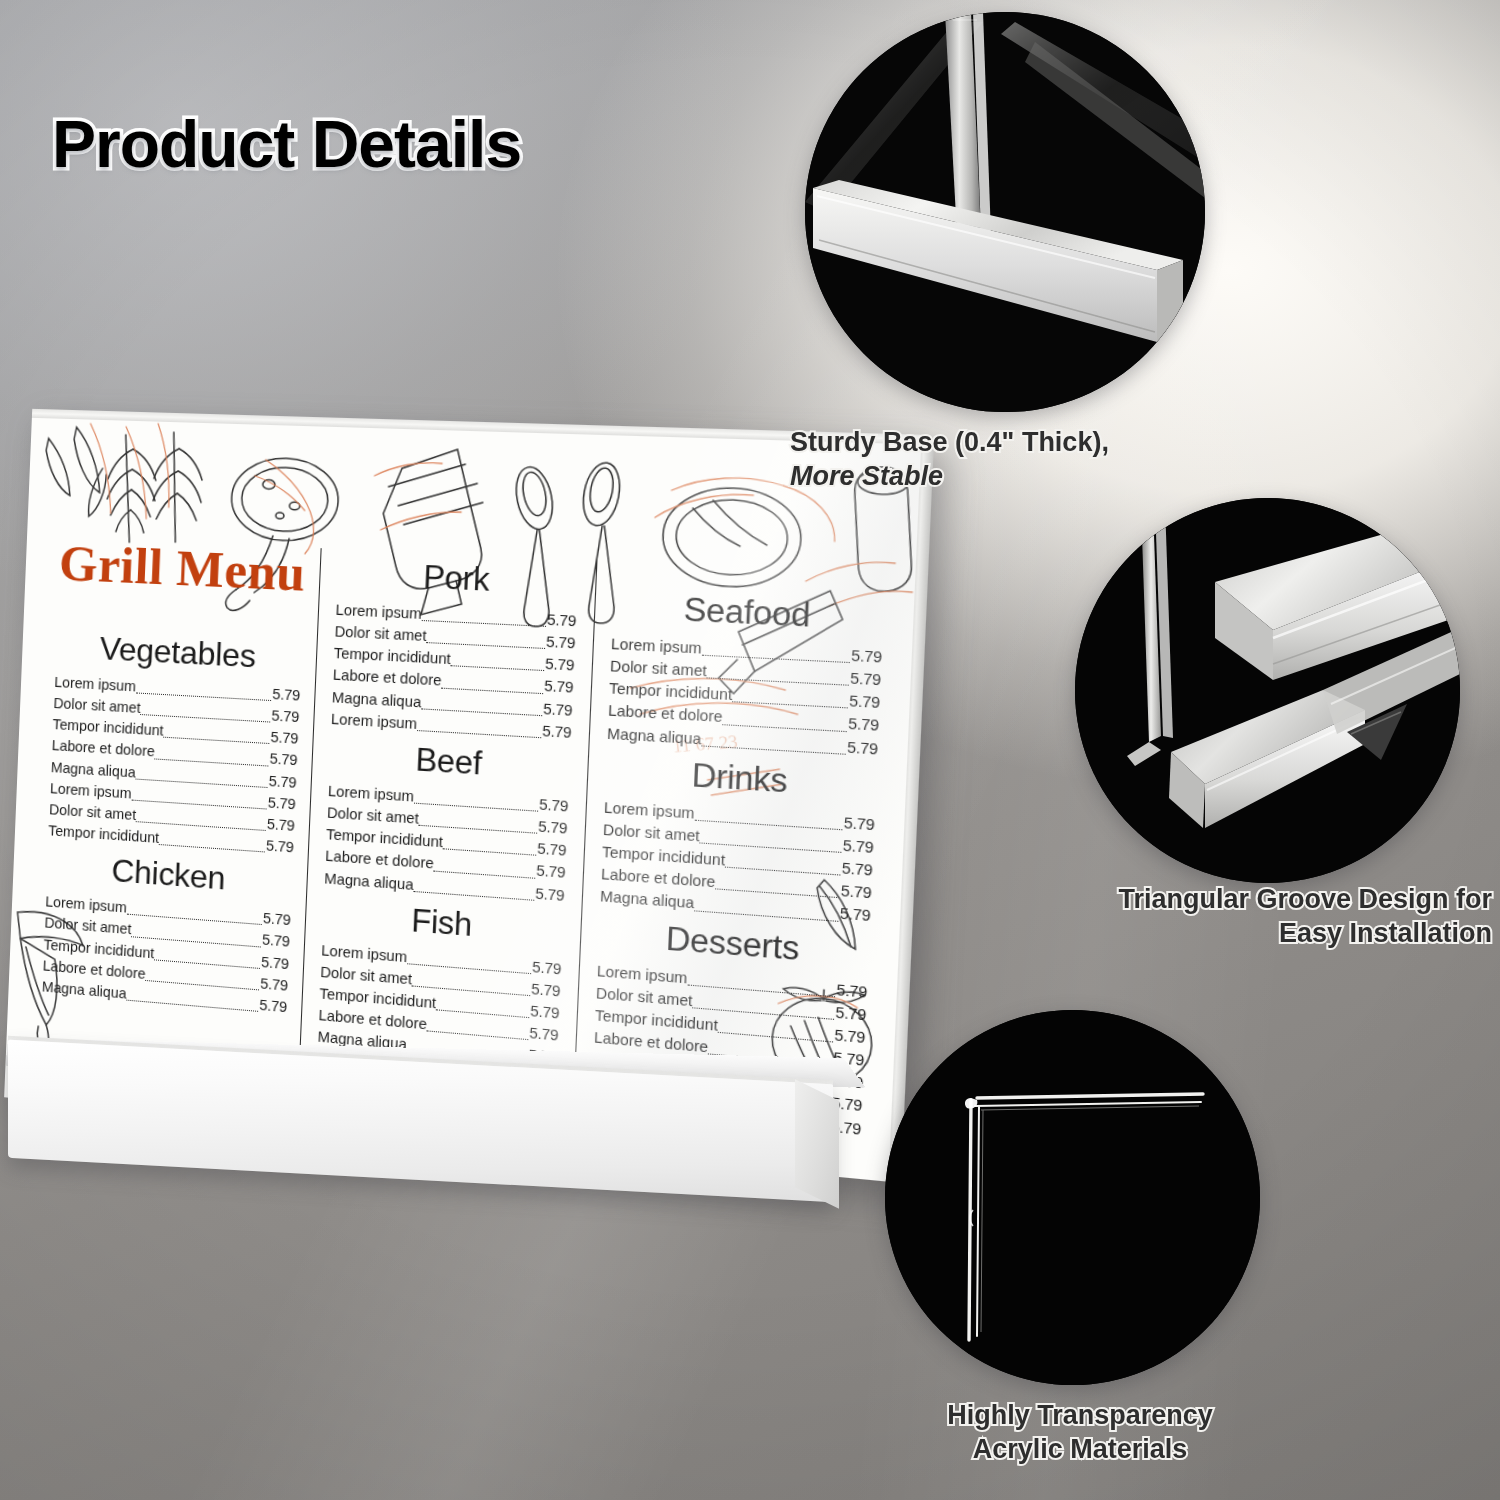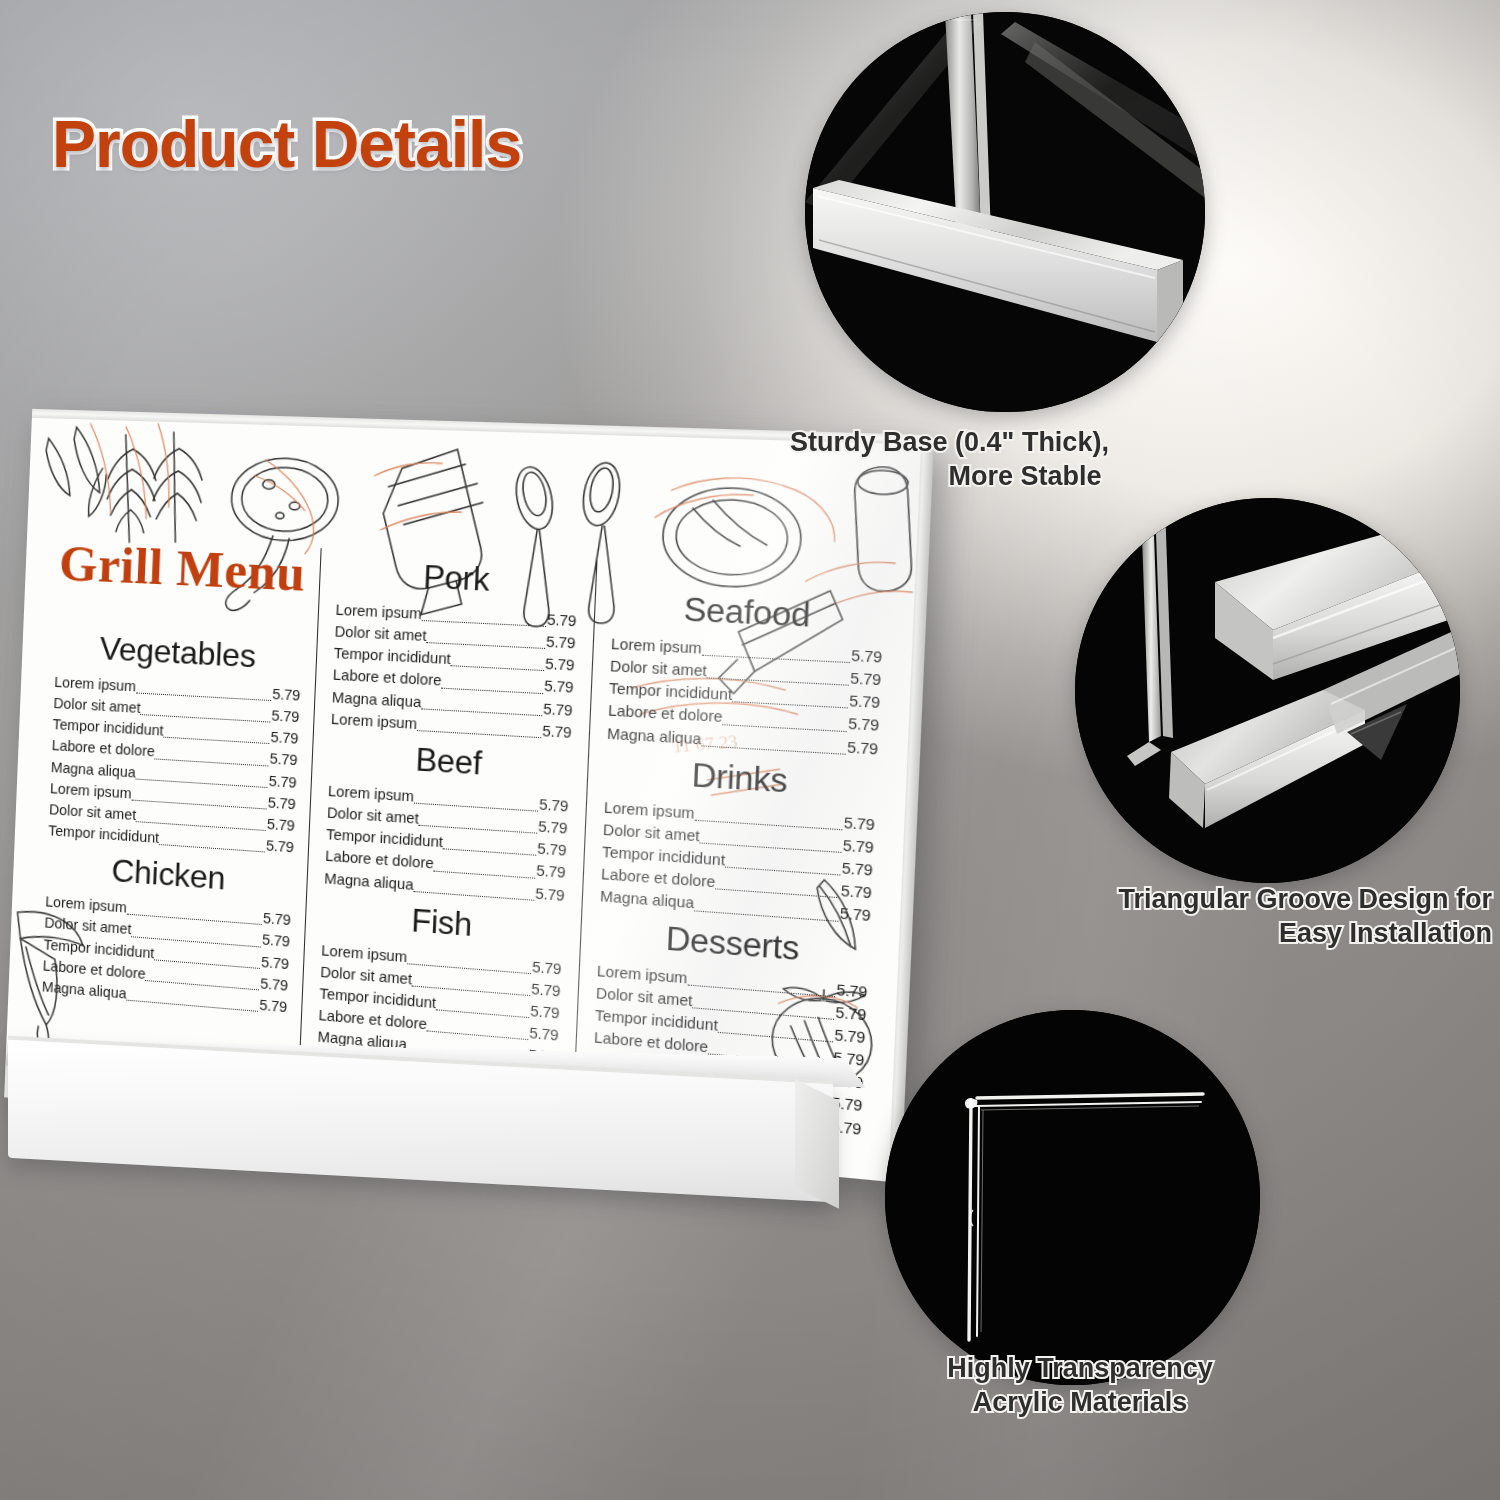--- a/index.html
+++ b/index.html
@@ -29,7 +29,7 @@
   .title {
     position:absolute; left:52px; top:106px;
     font-size:66px; font-weight:bold; letter-spacing:-1px;
-    color:#c2410c;
+    color:#000000;
     -webkit-text-stroke:7px #ffffff;
     paint-order:stroke fill;
     text-shadow:0 3px 5px rgba(120,125,135,0.55);

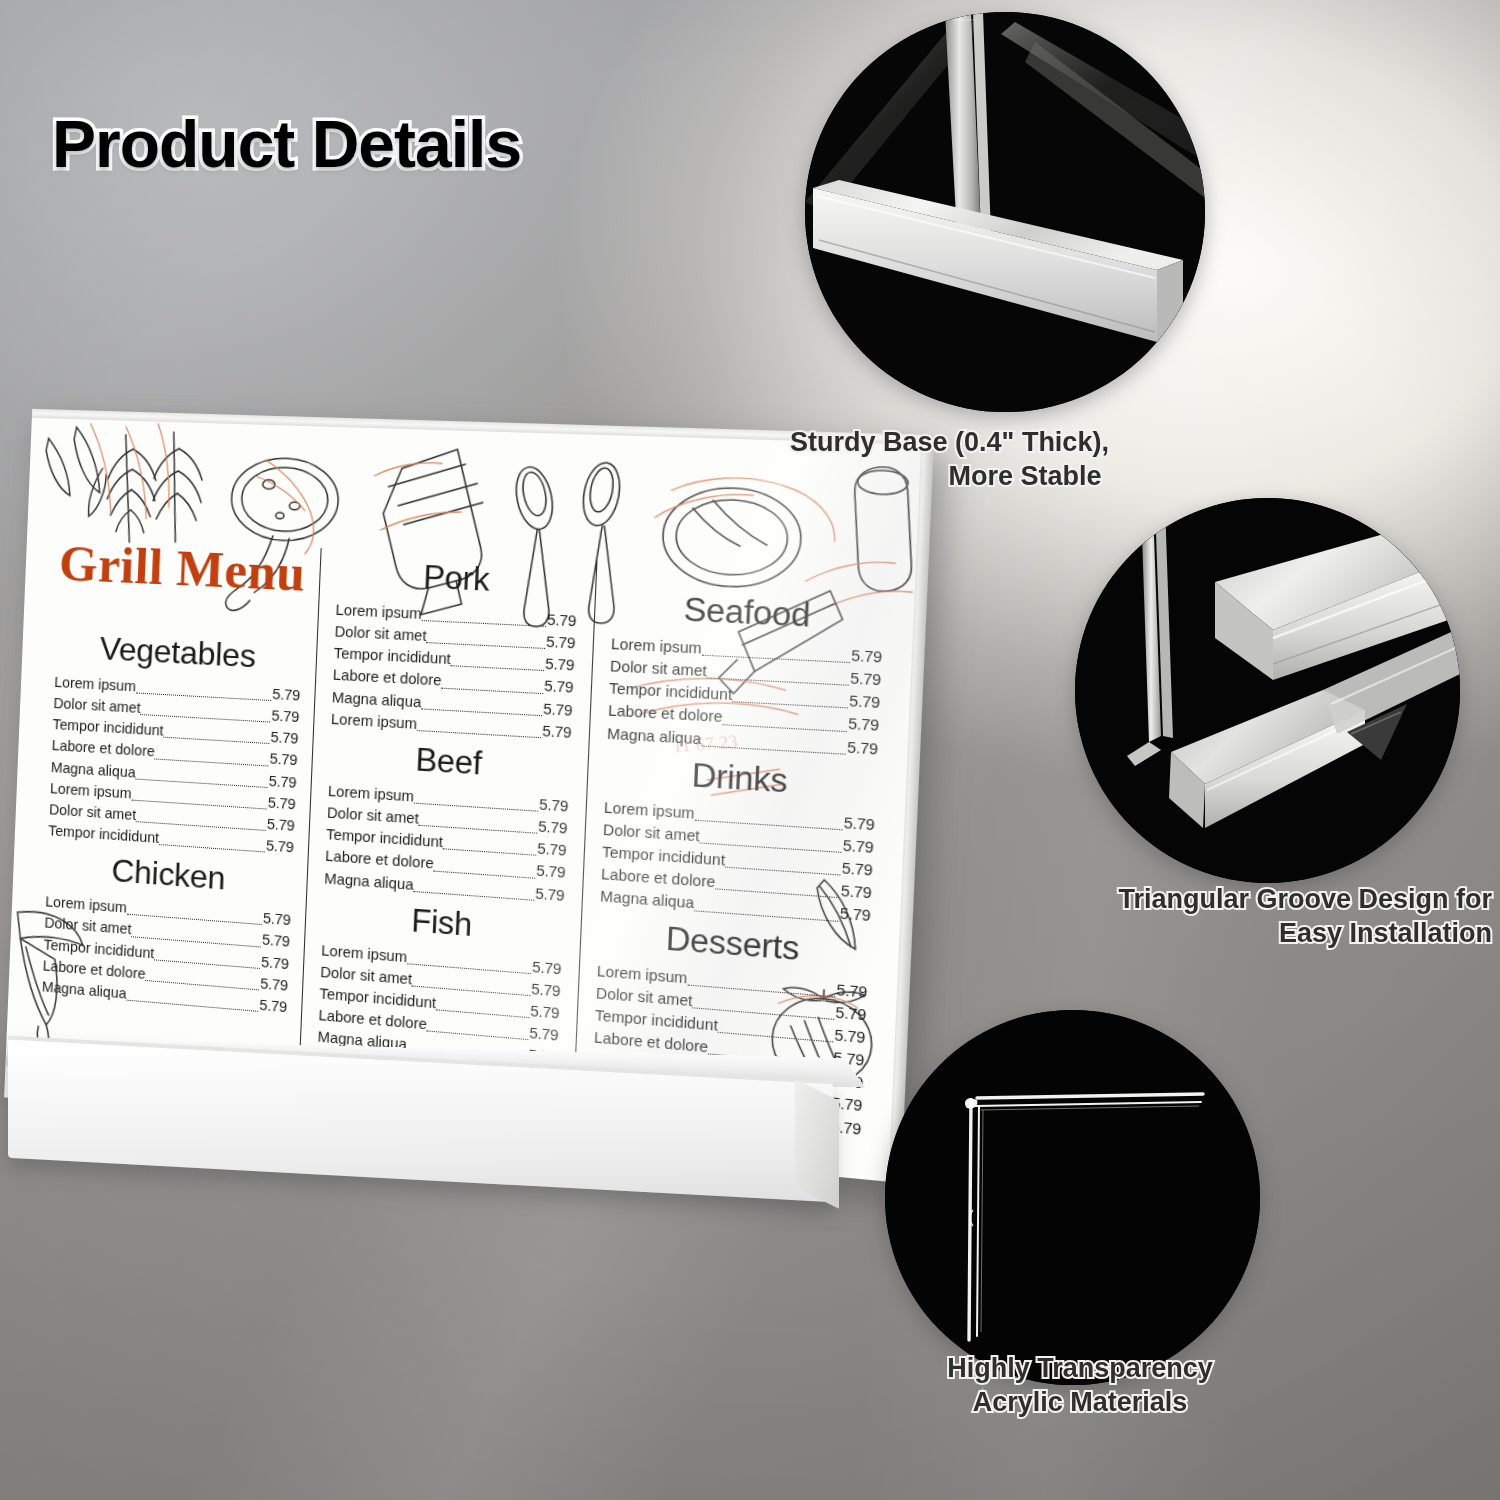--- a/index.html
+++ b/index.html
@@ -162,7 +162,7 @@
     white-space:pre-line;
   }
   .cap.cap1 { left:790px; top:425px; width:470px; text-align:left; }
-  .cap.cap1 .l2 { display:block; text-align:center; }
+  .cap.cap1 .l2 { display:block; text-align:left;font-style:italic; }
   .cap.cap2 { left:1022px; top:882px; width:470px; text-align:right; }
   .cap.cap3 { left:880px; top:1351px; width:400px; text-align:center; }
 </style>

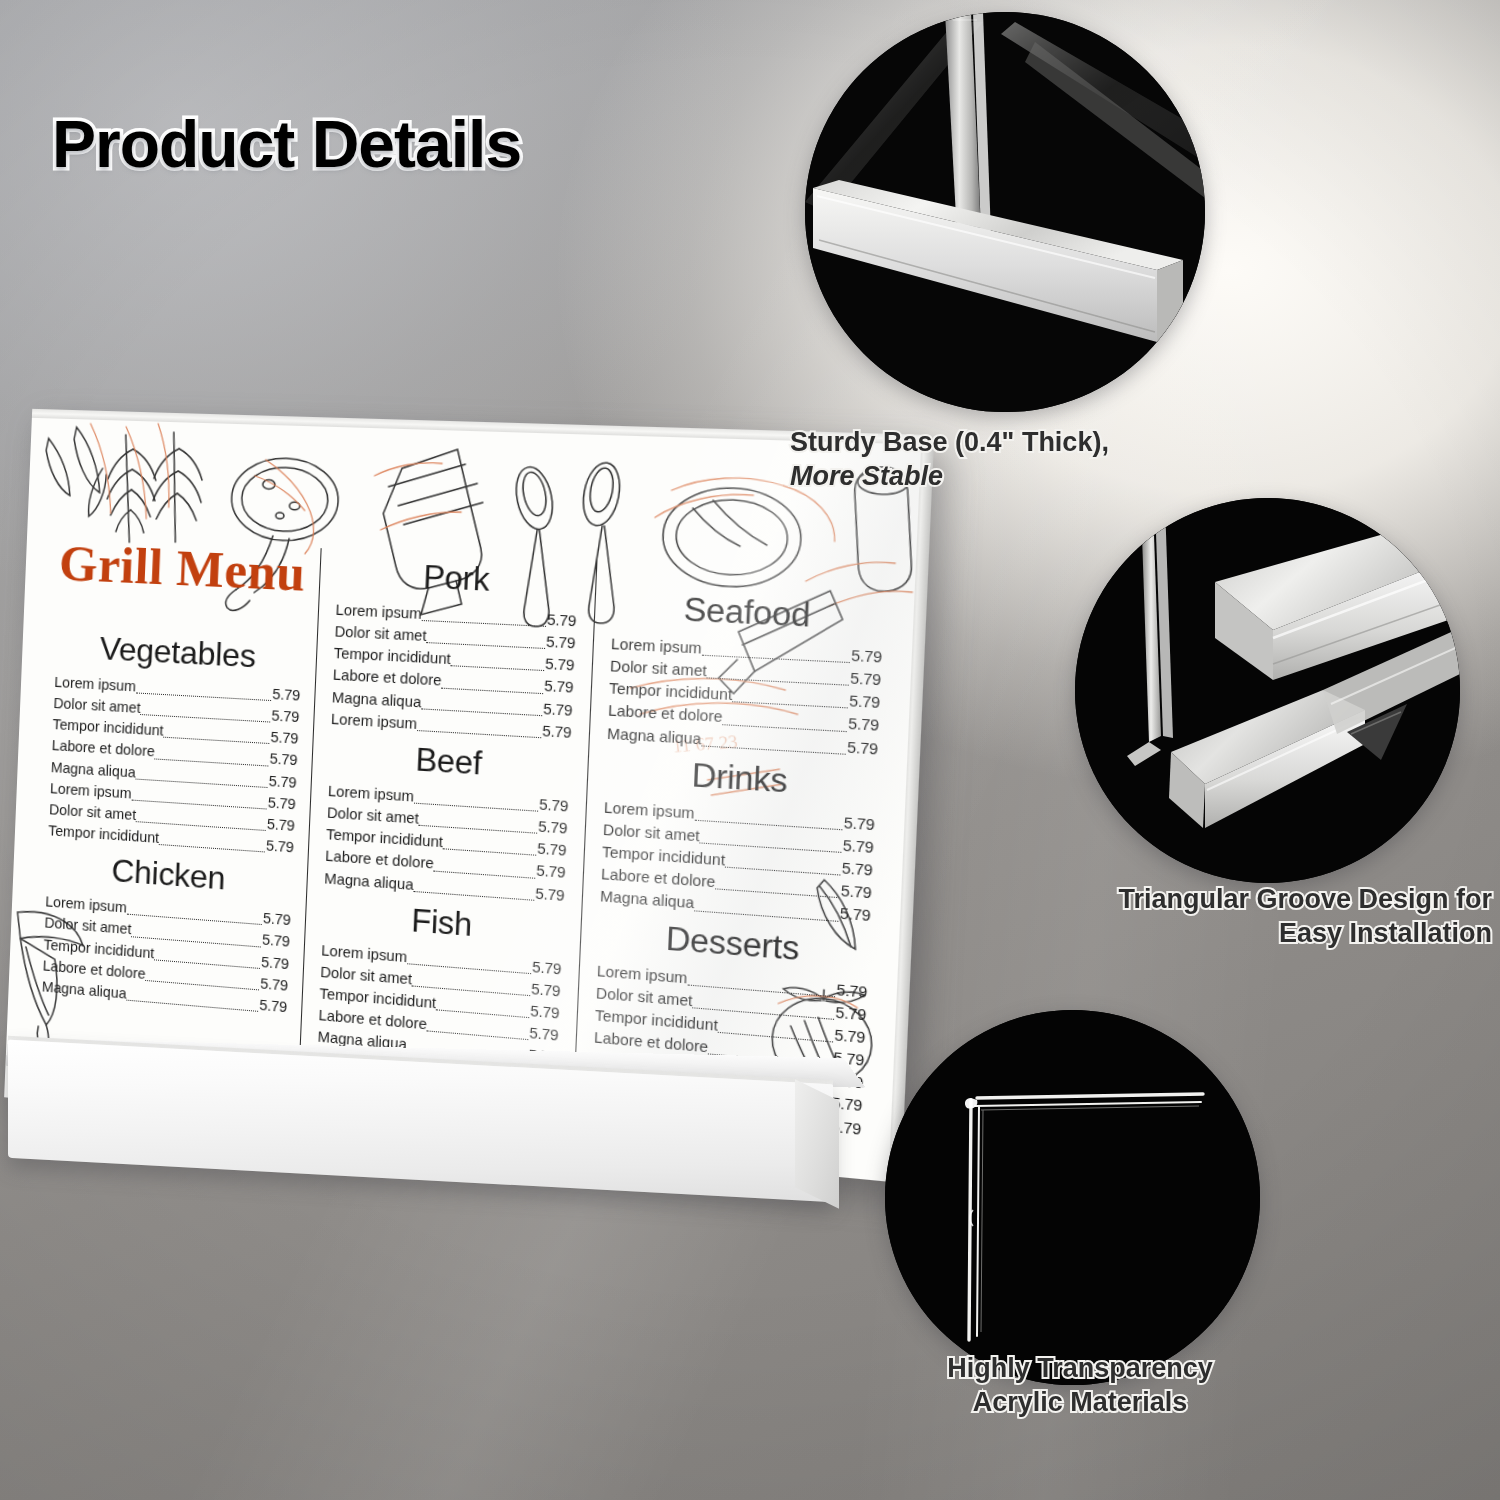--- a/index.html
+++ b/index.html
@@ -164,7 +164,7 @@
   .cap.cap1 { left:790px; top:425px; width:470px; text-align:left; }
   .cap.cap1 .l2 { display:block; text-align:left;font-style:italic; }
   .cap.cap2 { left:1022px; top:882px; width:470px; text-align:right; }
-  .cap.cap3 { left:880px; top:1351px; width:400px; text-align:center; }
+  .cap.cap3 { left:880px; top:1398px; width:400px; text-align:center; }
 </style>
 </head>
 <body>

